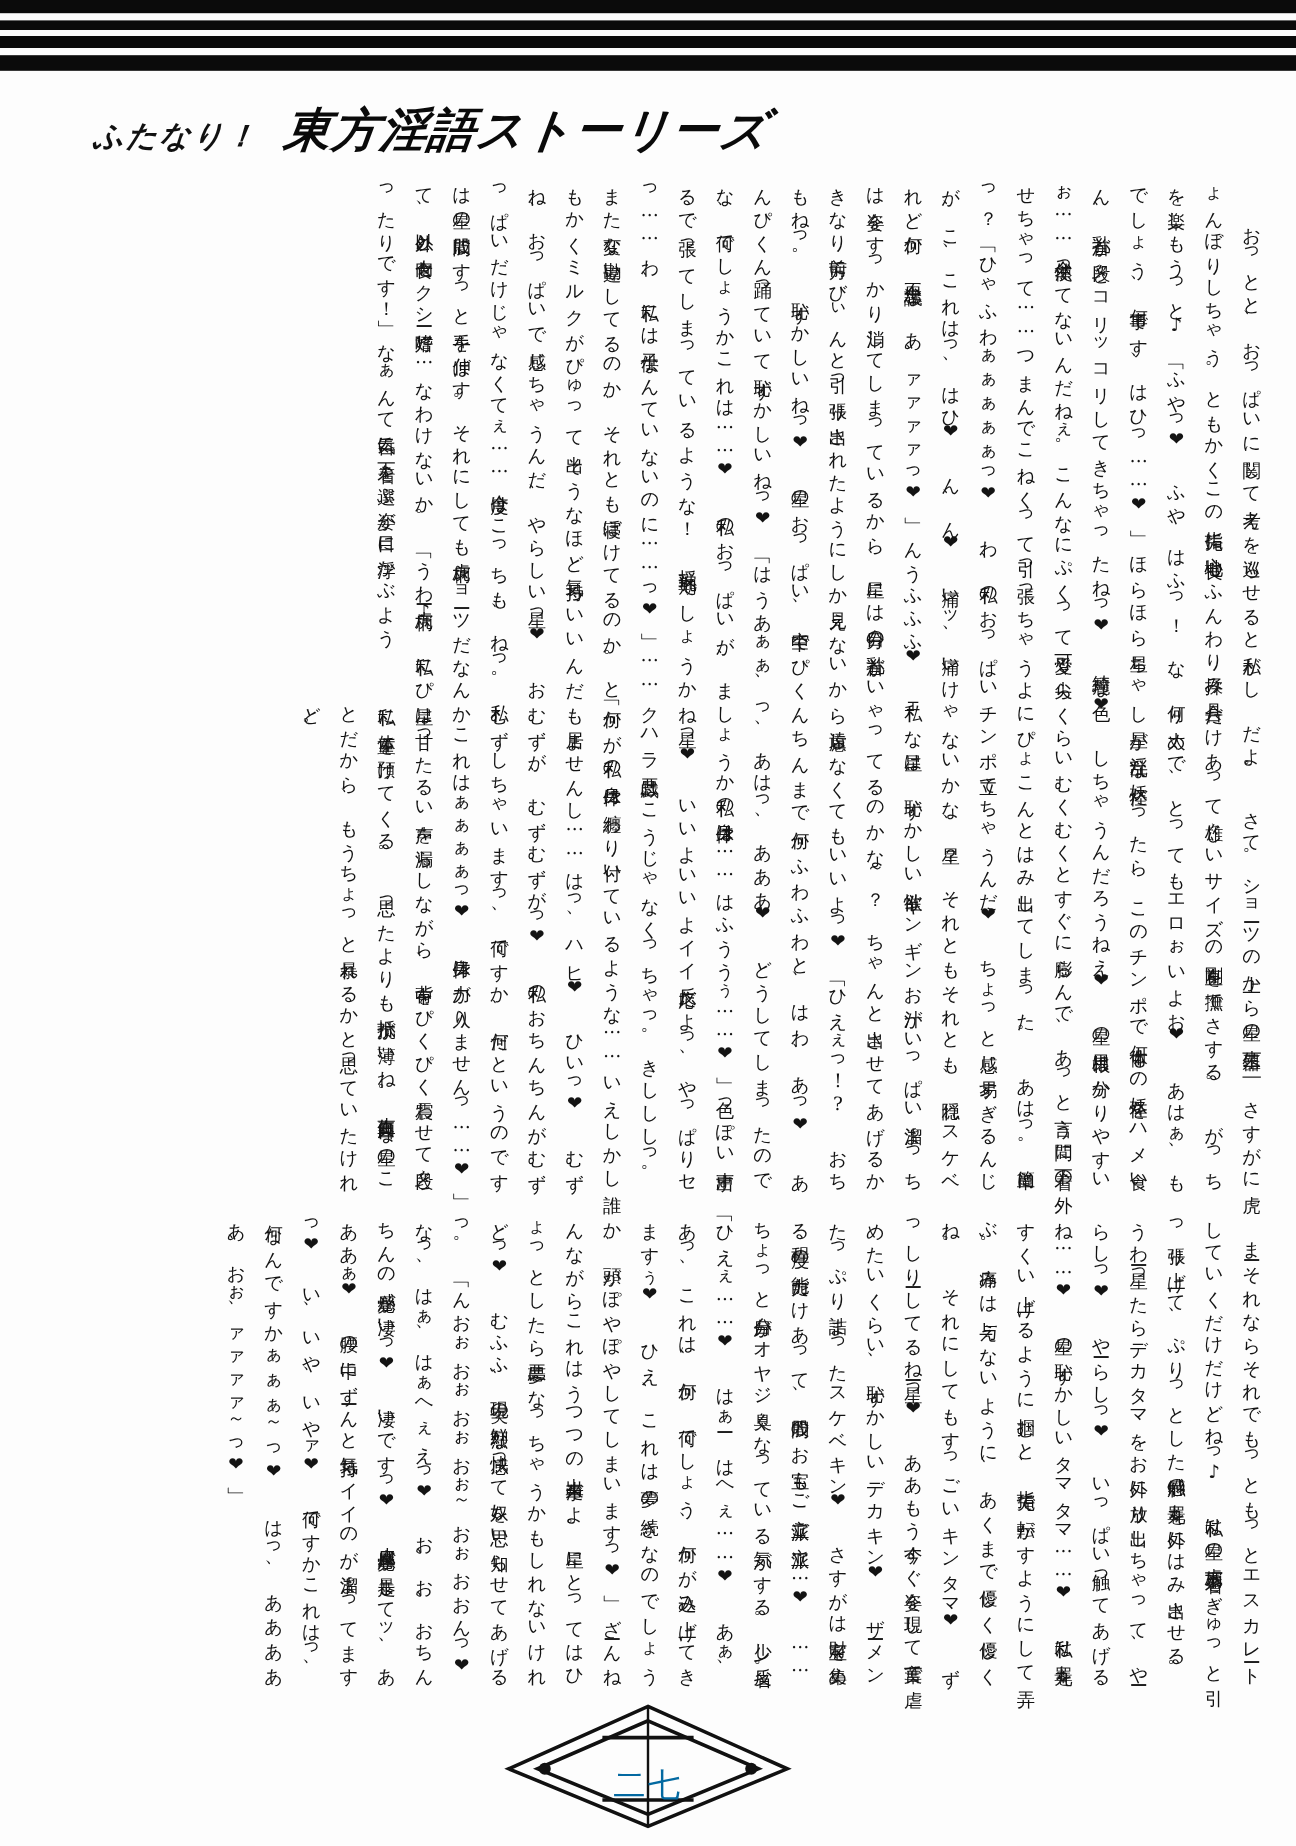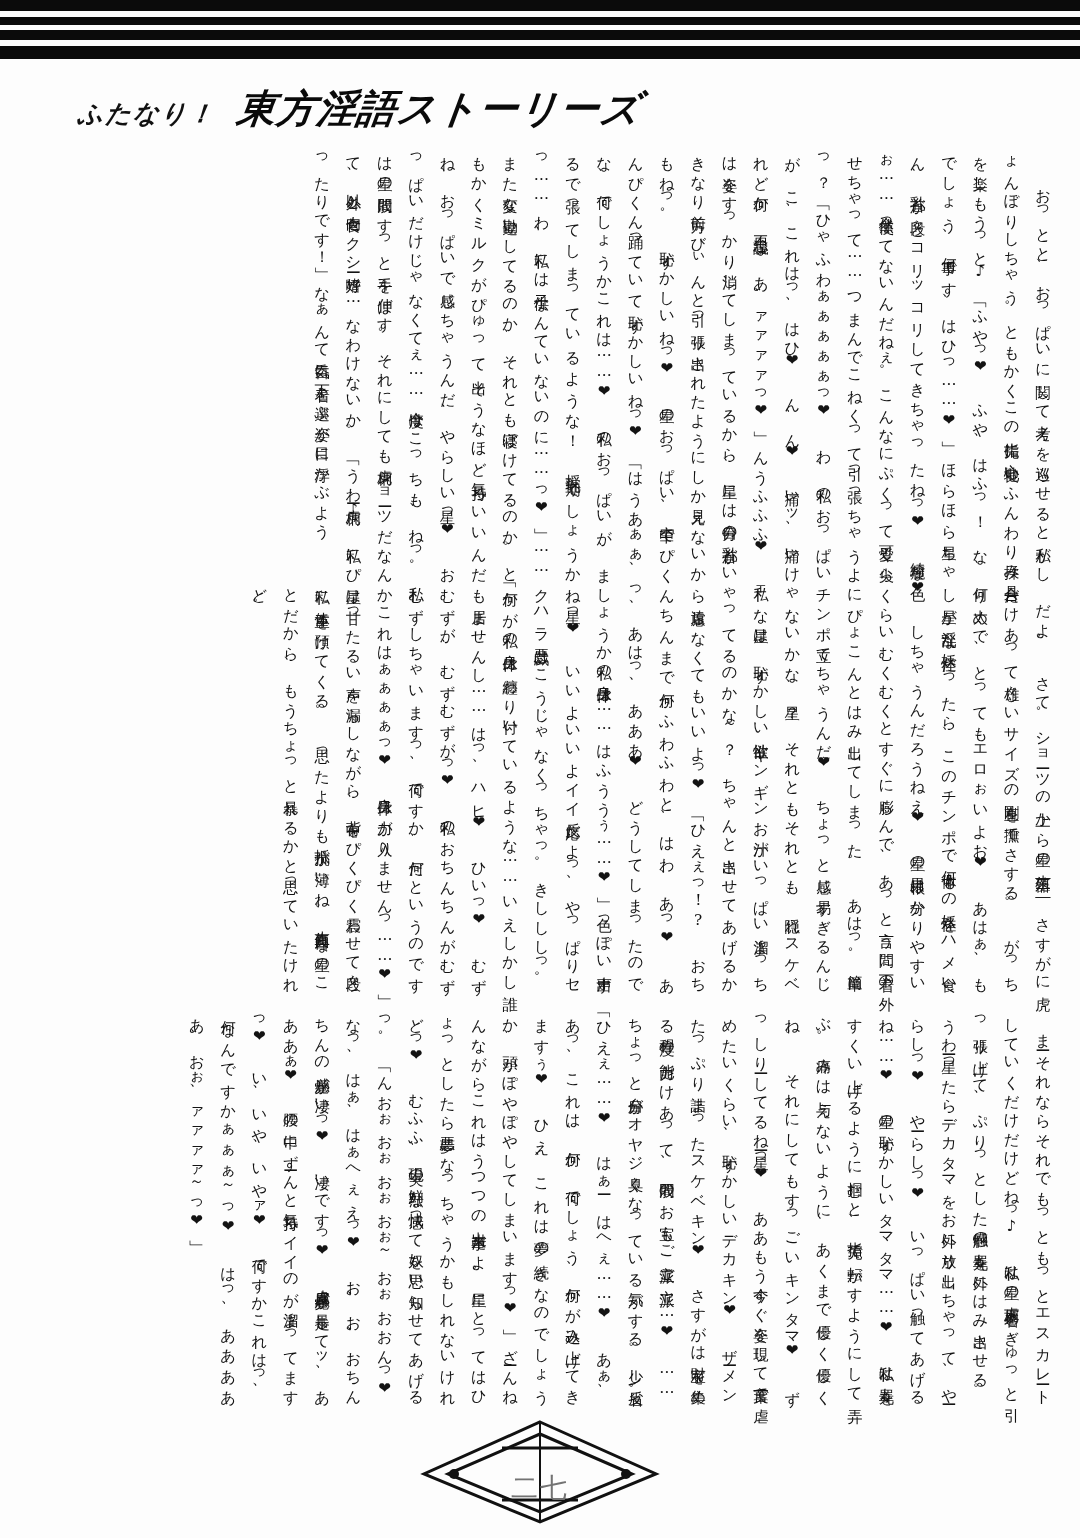--- a/index.html
+++ b/index.html
@@ -126,7 +126,7 @@
     font-family: "DejaVu Serif", serif;
     font-size: 27px;
     letter-spacing: 2px;
-    color: #737373;
+    color: #0369a1;
     writing-mode: horizontal-tb;
   }
 </style>

